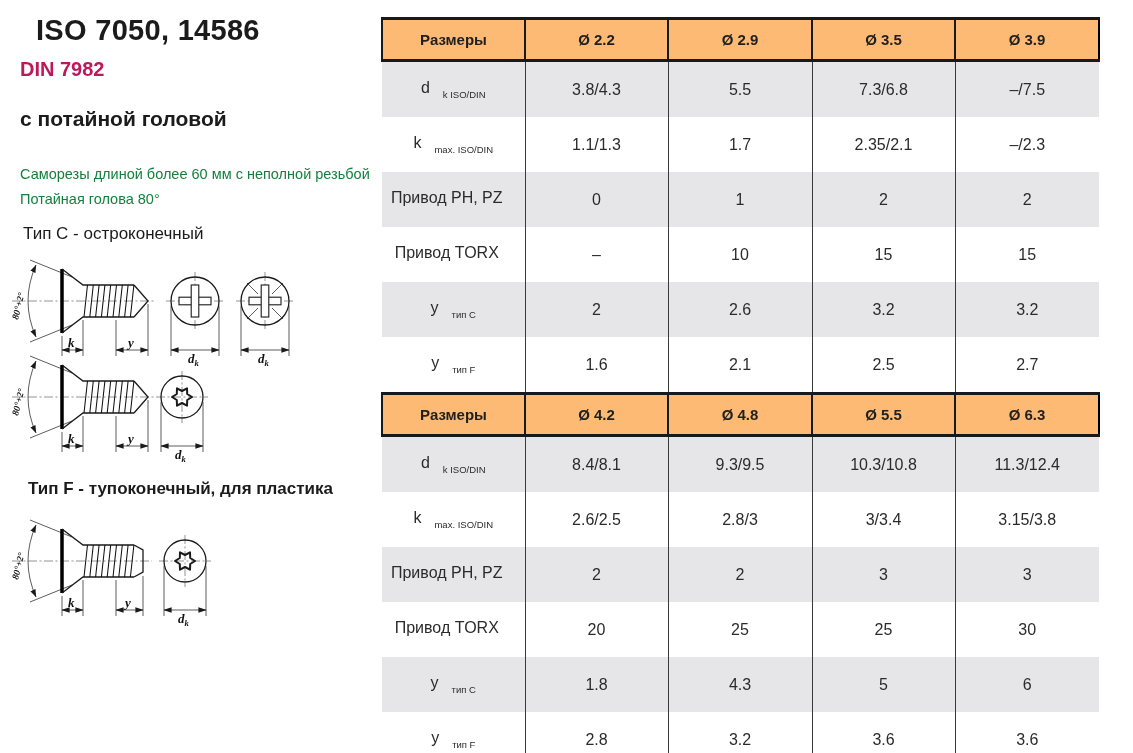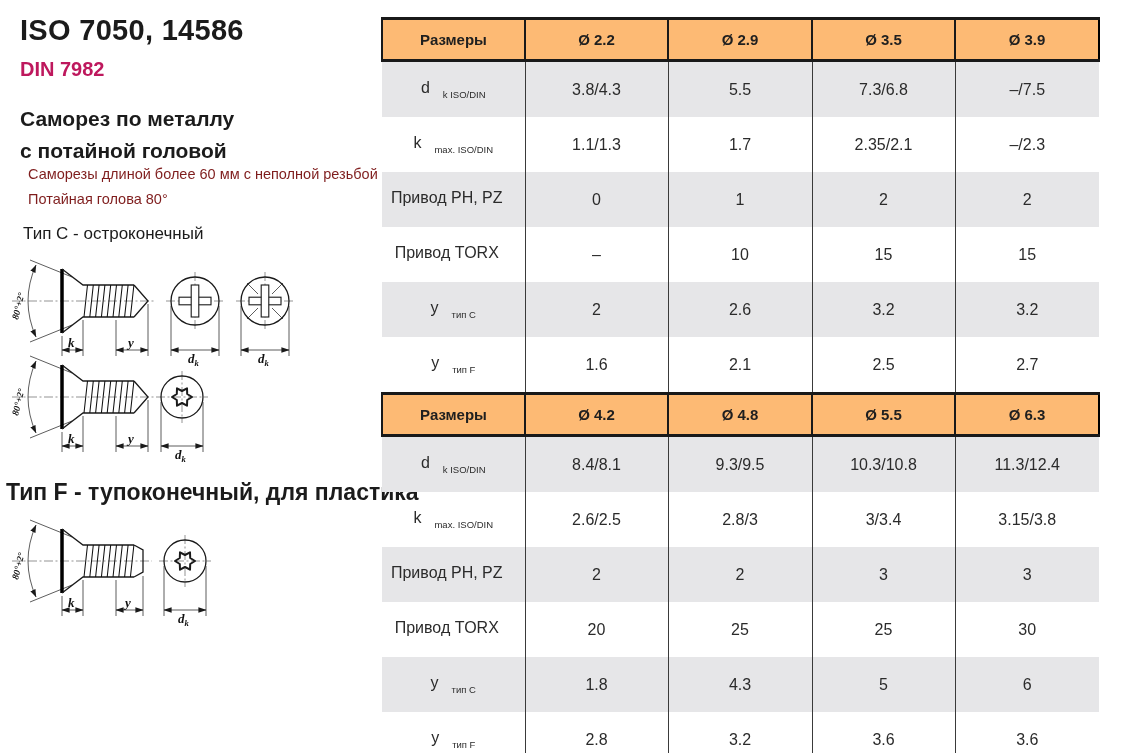--- a/index.html
+++ b/index.html
@@ -10,7 +10,7 @@
   .abs{position:absolute}
 
   
-  #title{left:20px;top:14px;font-size:29px;font-weight:bold;color:#1b1b1b;letter-spacing:.3px}
+  #title{left:36px;top:14px;font-size:29px;font-weight:bold;color:#1b1b1b;letter-spacing:.3px}
   #din{left:20px;top:58px;font-size:20px;font-weight:bold;color:#be185d}
   #pname{left:20px;top:103px;font-size:21px;font-weight:bold;line-height:1.5;color:#1b1b1b}
   #pnote{left:28px;top:162px;font-size:14.5px;line-height:1.75;color:#7f1d1d}

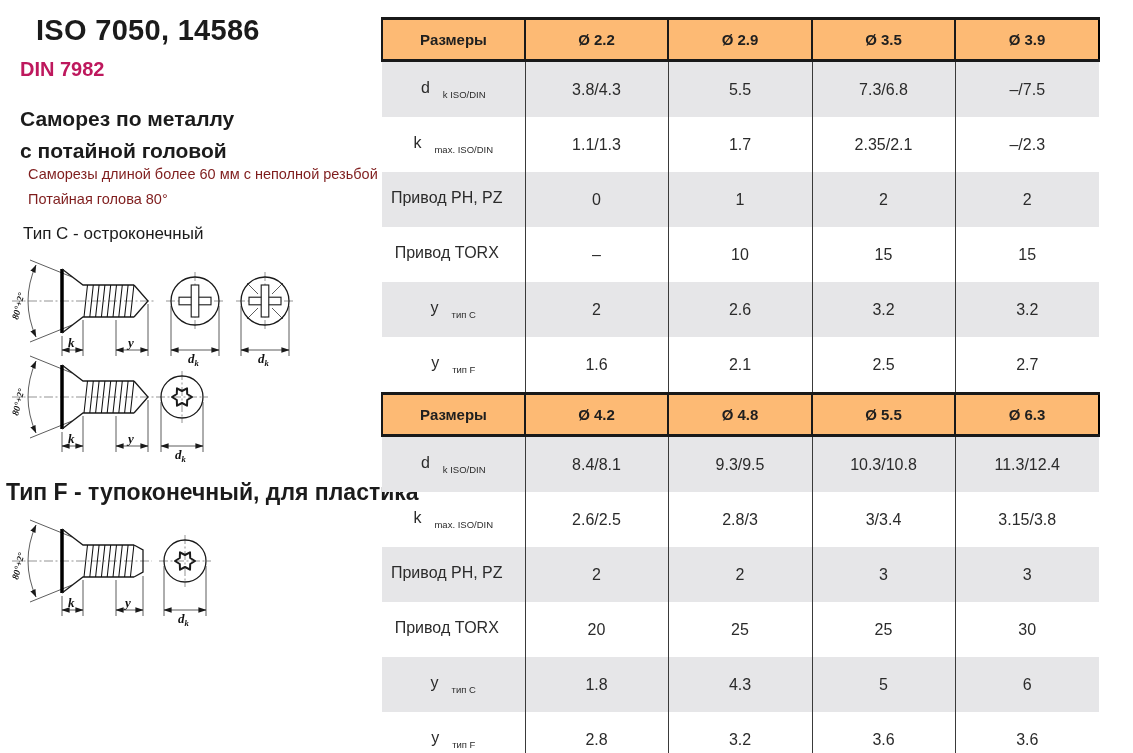--- a/index.html
+++ b/index.html
@@ -62,7 +62,6 @@
 <div class="abs" id="din">DIN 7982</div>
 
 <div class="abs" id="pname">
-  <div>Саморез по металлу</div>
   <div>с потайной головой</div>
 </div>
 

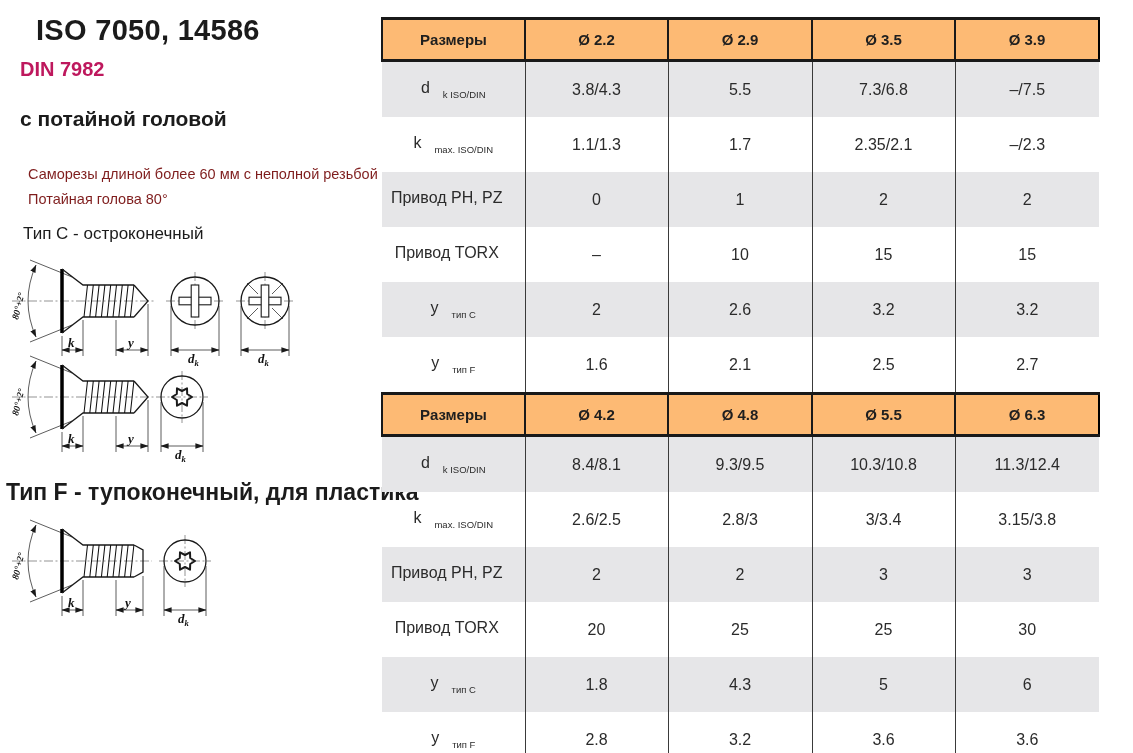--- a/index.html
+++ b/index.html
@@ -13,7 +13,7 @@
   #title{left:36px;top:14px;font-size:29px;font-weight:bold;color:#1b1b1b;letter-spacing:.3px}
   #din{left:20px;top:58px;font-size:20px;font-weight:bold;color:#be185d}
   #pname{left:20px;top:103px;font-size:21px;font-weight:bold;line-height:1.5;color:#1b1b1b}
-  #pnote{left:28px;top:162px;font-size:14.5px;line-height:1.75;color:#7f1d1d}
+  #pnote{left:20px;top:162px;font-size:14.5px;line-height:1.75;color:#15803d}
   #typec{left:23px;top:224px;font-size:17px;font-weight:normal;color:#1b1b1b}
   #typef{left:6px;top:479px;font-size:23px;font-weight:bold;color:#1b1b1b}
 

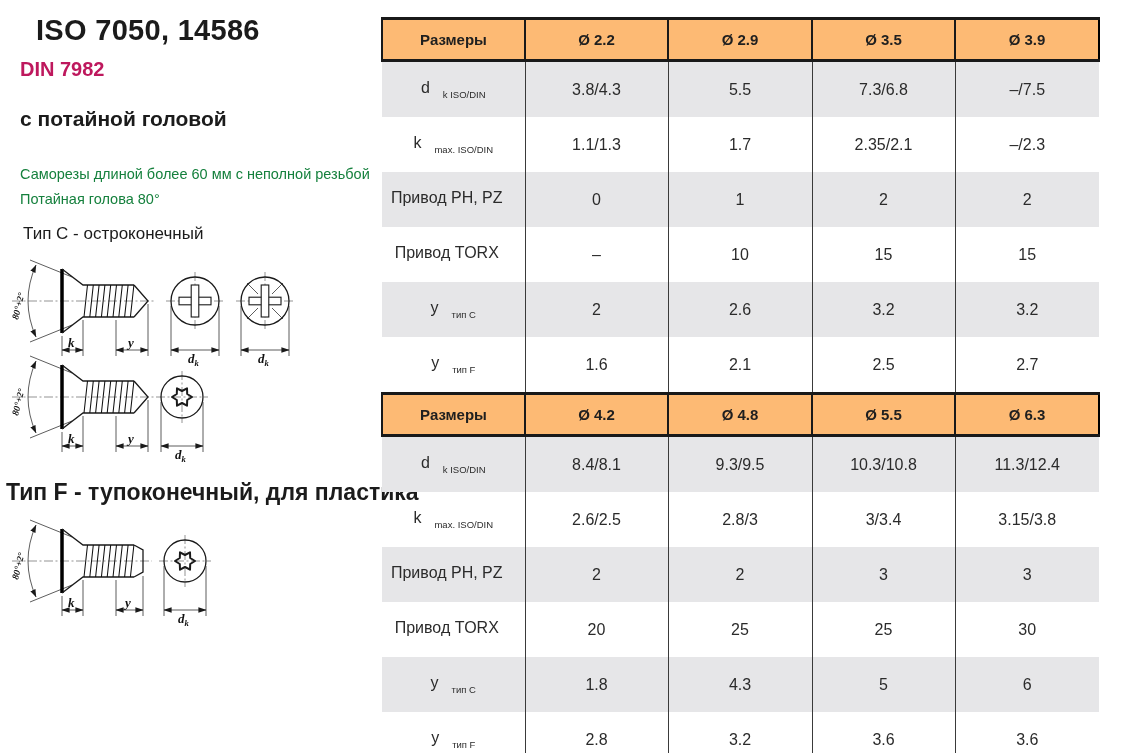--- a/index.html
+++ b/index.html
@@ -15,7 +15,7 @@
   #pname{left:20px;top:103px;font-size:21px;font-weight:bold;line-height:1.5;color:#1b1b1b}
   #pnote{left:20px;top:162px;font-size:14.5px;line-height:1.75;color:#15803d}
   #typec{left:23px;top:224px;font-size:17px;font-weight:normal;color:#1b1b1b}
-  #typef{left:6px;top:479px;font-size:23px;font-weight:bold;color:#1b1b1b}
+  #typef{left:28px;top:479px;font-size:17px;font-weight:bold;color:#1b1b1b}
 
   
   table.spec{position:absolute;left:381px;border-collapse:collapse;table-layout:fixed;width:717px}

